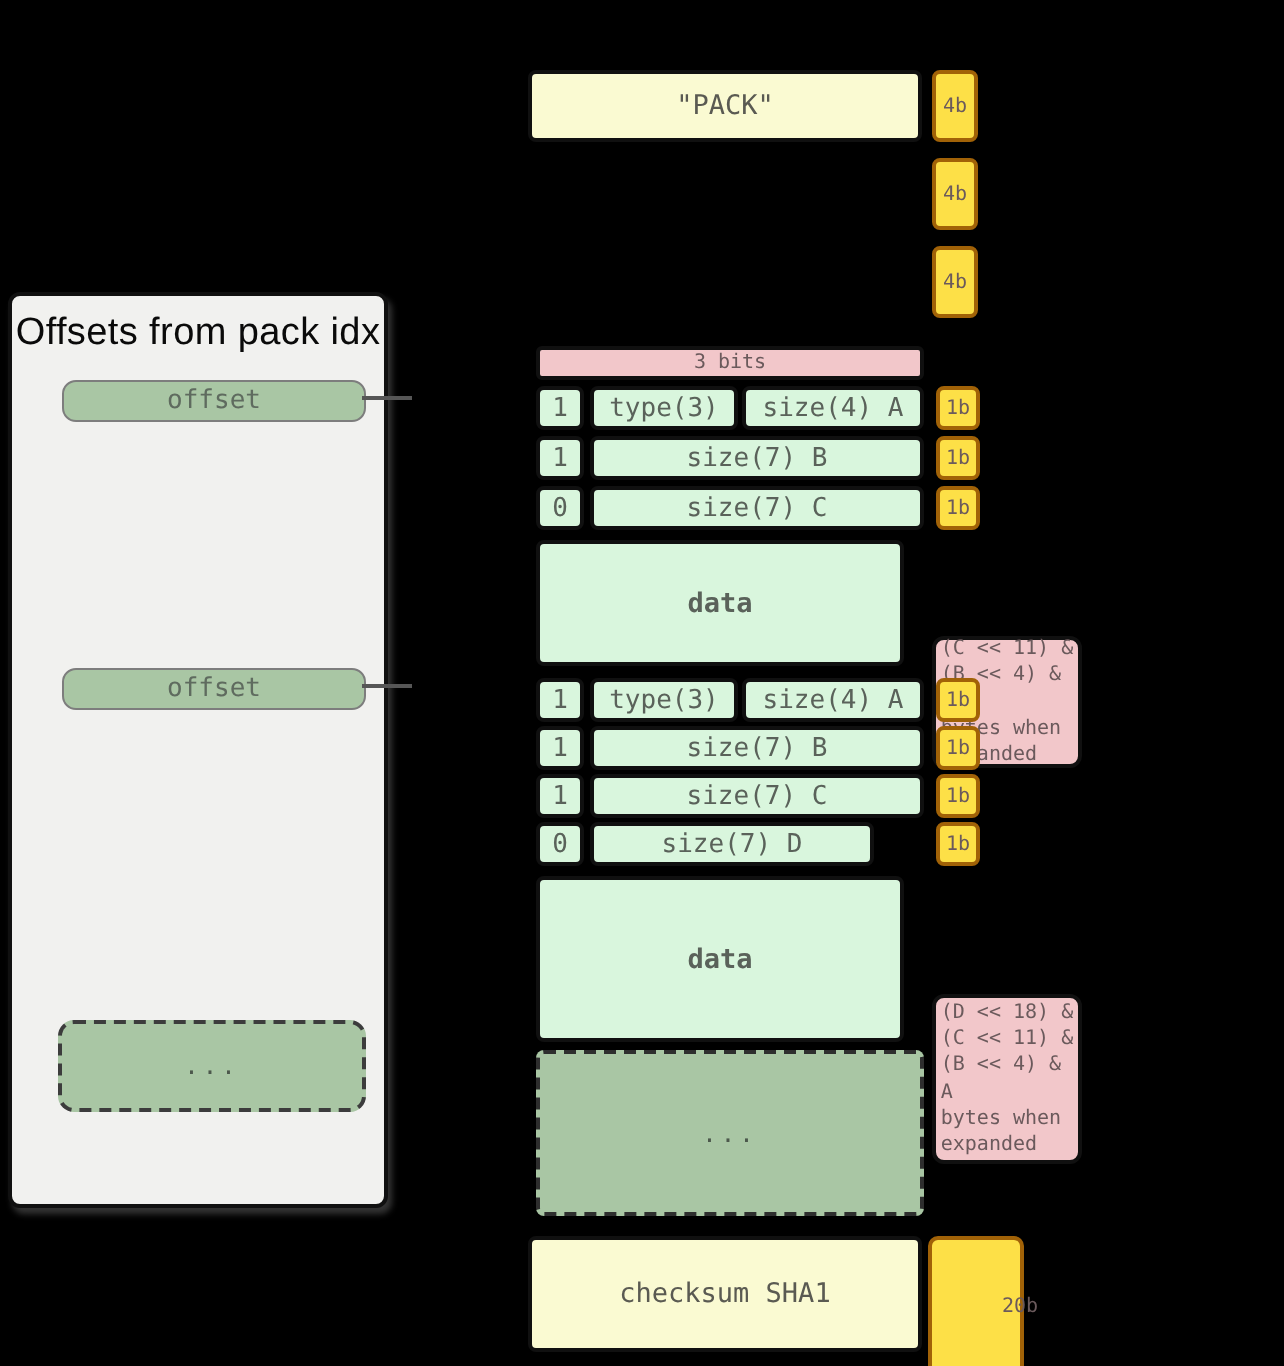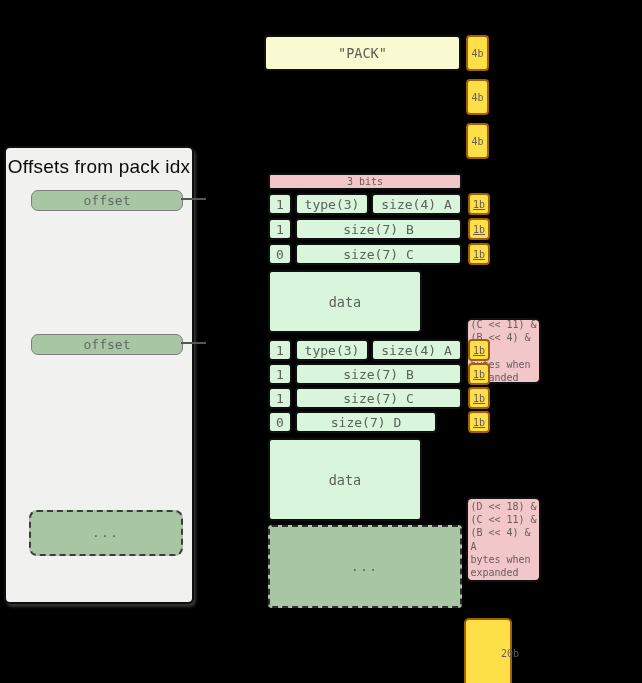--- a/index.html
+++ b/index.html
@@ -56,7 +56,7 @@
     font-size:10px;color:#6b5a5c;
   }
   .tag4{left:466px;width:23px;height:36px;}
-  .tag1{left:468px;width:22px;height:22px;text-decoration:underline;}
+  .tag1{left:468px;width:22px;height:22px;}
   .bits-bar{
     position:absolute;left:268px;top:173px;width:194px;height:17px;
     background:#f2c7ca;border:2px solid #101010;border-radius:3px;

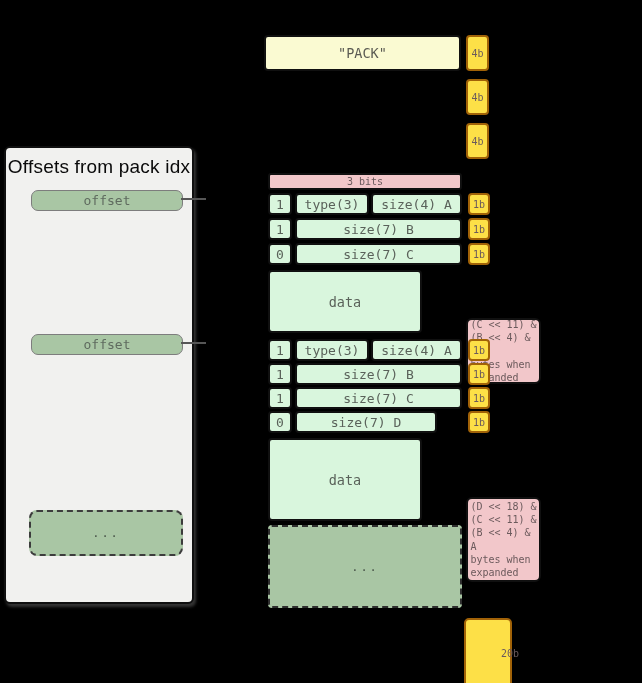--- a/index.html
+++ b/index.html
@@ -79,11 +79,11 @@
     font-size:13px;color:#5a625a;
   }
   .data-box{
-    position:absolute;left:268px;width:154px;
+    position:absolute;left:268px;width:184px;
     background:#d9f6dd;border:2px solid #101010;border-radius:4px;
     box-sizing:border-box;
     display:flex;align-items:center;justify-content:center;
-    font-size:13.5px;color:#5a625a;
+    font-size:13.5px;color:#5a625a;font-weight:bold;
   }
   .ann-box{
     position:absolute;left:466px;width:75px;

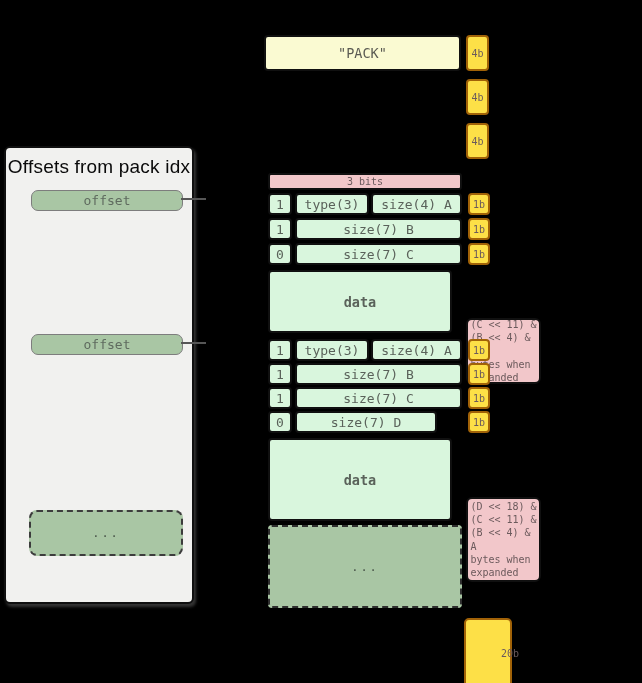--- a/index.html
+++ b/index.html
@@ -177,6 +177,7 @@
 
   <div class="main-dashed">...</div>
 
+  <div class="checksum-box">checksum SHA1</div>
   <div class="tag tag20">20b</div>
 
 </div>

